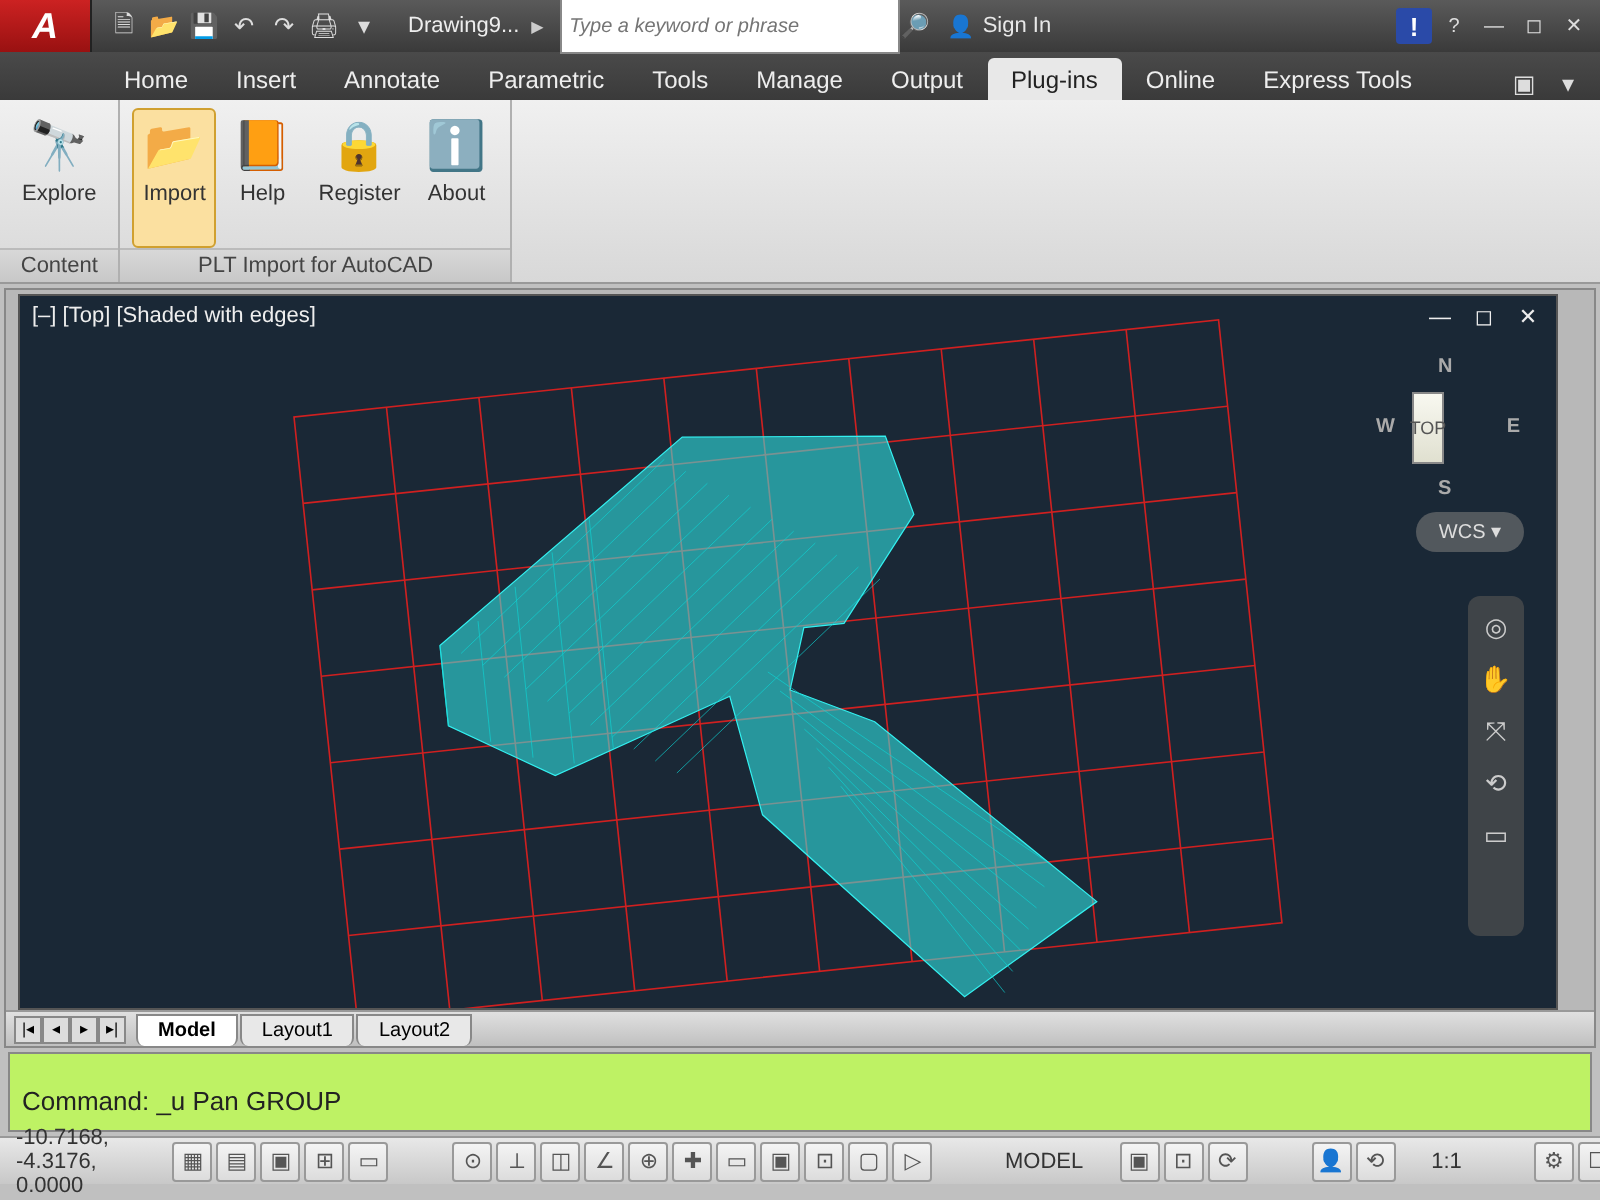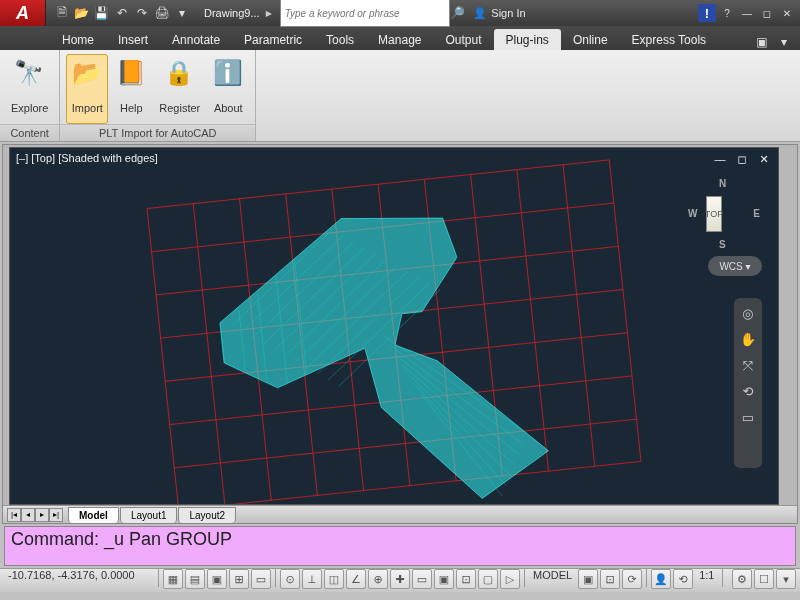--- a/index.html
+++ b/index.html
@@ -28,7 +28,7 @@
 .ribbon-btn { display: flex; flex-direction: column; align-items: center; justify-content: flex-start; padding: 2px 4px; min-width: 42px; cursor: pointer; border: 1px solid transparent; border-radius: 3px; }
 .ribbon-btn.active { background: #fbe0a0; border-color: #d0a030; }
 .ribbon-icon { width: 32px; height: 32px; display: flex; align-items: center; justify-content: center; font-size: 24px; }
-.ribbon-label { font-size: 11px; color: #333; margin-top: 13px; }
+.ribbon-label { font-size: 11px; color: #333; margin-top: 2px; }
 .group-title { font-size: 11px; color: #444; text-align: center; padding: 2px 6px; background: linear-gradient(#d8d8d8, #c8c8c8); border-top: 1px solid #bbb; }
 
 .workspace { height: 380px; background: #b8b8b8; border: 1px solid #888; margin: 2px; position: relative; }

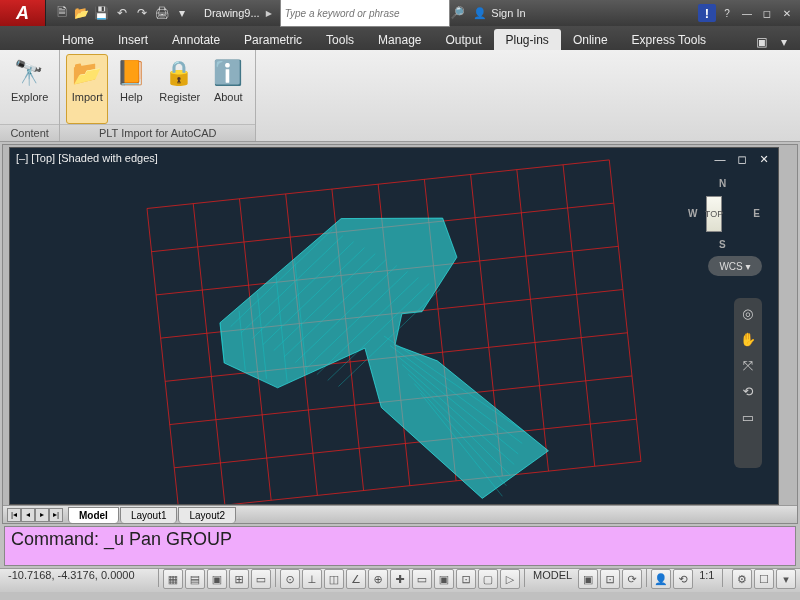--- a/index.html
+++ b/index.html
@@ -51,7 +51,7 @@
 .lt-tab { padding: 2px 10px; border: 1px solid #888; border-bottom: none; background: #e8e8e8; cursor: pointer; margin-left: 1px; border-radius: 0 0 4px 4px; }
 .lt-tab.active { background: #fff; font-weight: bold; }
 
-.cmdline { height: 40px; background: #f0abfc; border: 1px solid #888; margin: 0 4px 2px; font-family: "Consolas", monospace; font-size: 18px; padding: 2px 6px; color: #222; overflow: hidden; }
+.cmdline { height: 40px; background: #bef264; border: 1px solid #888; margin: 0 4px 2px; font-family: "Consolas", monospace; font-size: 13px; padding: 16px 6px; color: #222; overflow: hidden; }
 .cmd-row { white-space: nowrap; }
 
 .statusbar { height: 24px; background: linear-gradient(#e8e8e8, #c8c8c8); border-top: 1px solid #999; display: flex; align-items: flex-start; font-size: 11px; color: #333; padding: 0 4px; gap: 2px; }

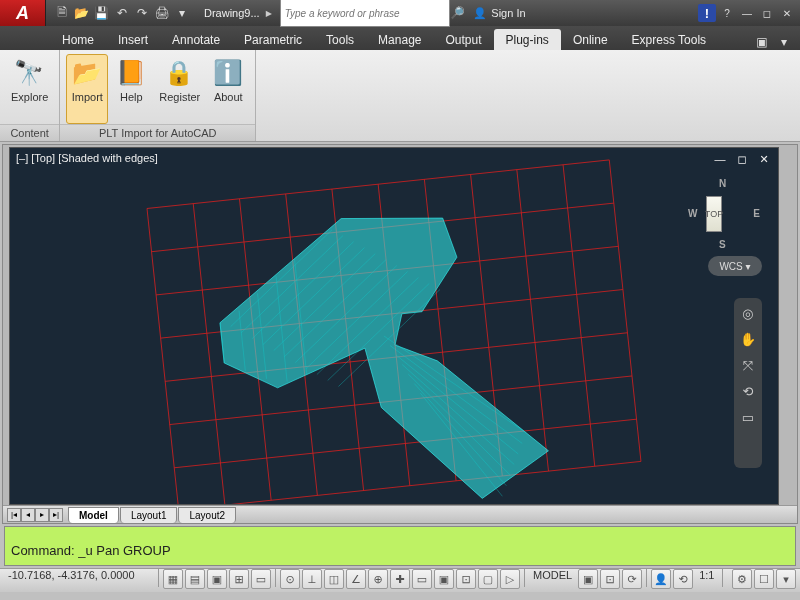--- a/index.html
+++ b/index.html
@@ -54,7 +54,7 @@
 .cmdline { height: 40px; background: #bef264; border: 1px solid #888; margin: 0 4px 2px; font-family: "Consolas", monospace; font-size: 13px; padding: 16px 6px; color: #222; overflow: hidden; }
 .cmd-row { white-space: nowrap; }
 
-.statusbar { height: 24px; background: linear-gradient(#e8e8e8, #c8c8c8); border-top: 1px solid #999; display: flex; align-items: flex-start; font-size: 11px; color: #333; padding: 0 4px; gap: 2px; }
+.statusbar { height: 24px; background: linear-gradient(#e8e8e8, #c8c8c8); border-top: 1px solid #999; display: flex; align-items: center; font-size: 11px; color: #333; padding: 0 4px; gap: 14px; }
 .sb-coords { width: 150px; padding-left: 4px; }
 .sb-sep { width: 1px; height: 18px; background: #999; margin: 0 2px; }
 .sb-btn { width: 20px; height: 20px; border: 1px solid #999; background: linear-gradient(#f4f4f4,#dcdcdc); border-radius: 2px; cursor: pointer; display: flex; align-items: center; justify-content: center; font-size: 11px; color: #555; }

